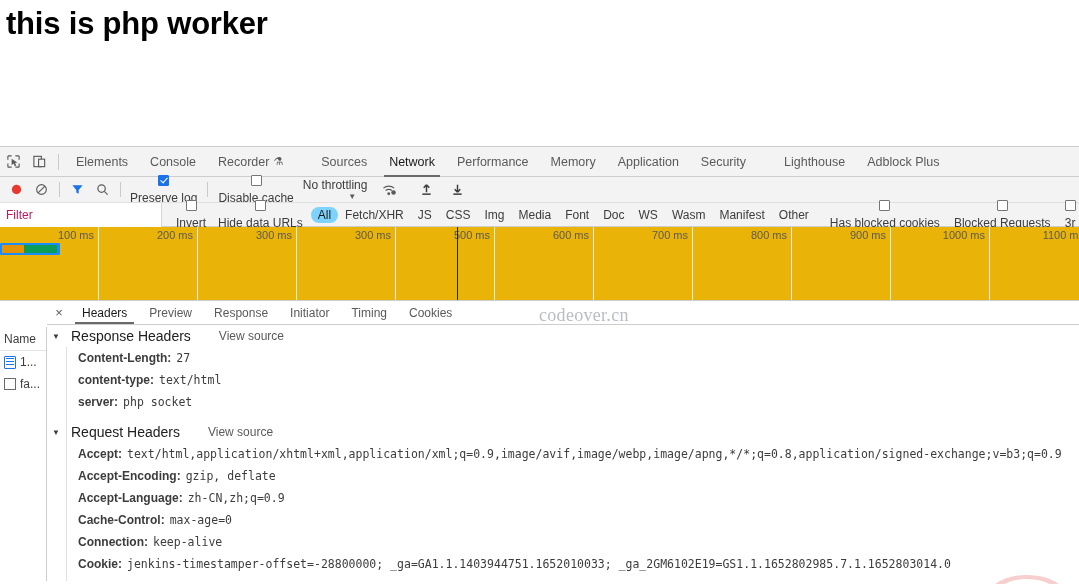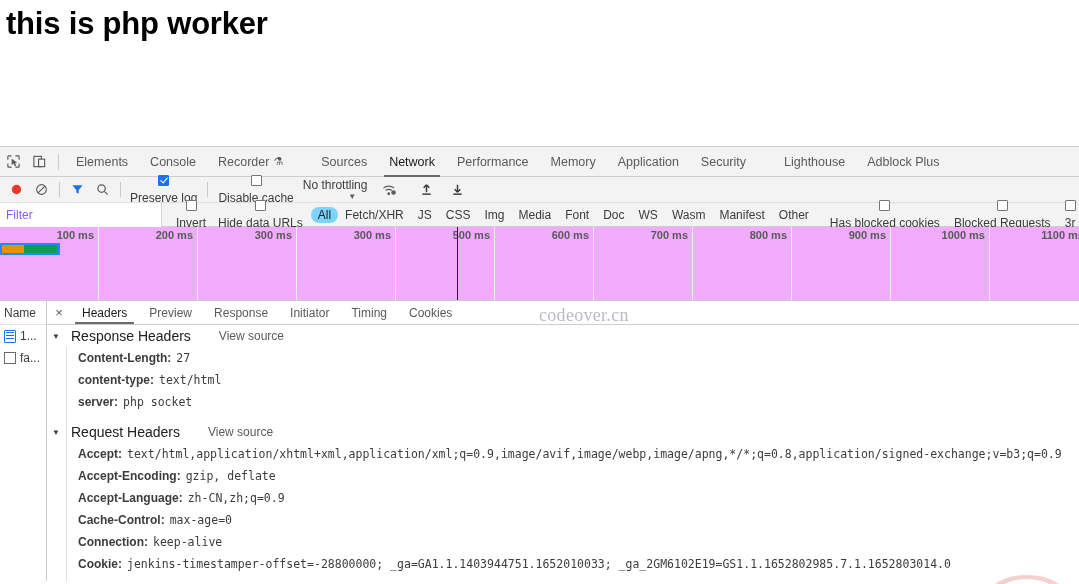--- a/index.html
+++ b/index.html
@@ -90,7 +90,7 @@
   .filterbox {
     width:162px; height:24px; background:#fff; border-right:1px solid #d6d6d6;
     display:flex; align-items:center; padding-left:6px;
-    font-size:12px; color:#8b5cf6;
+    font-size:12px; color:#be185d;
   }
   .filterrow .chklabel { margin-left:14px; }
   .typechips { display:flex; align-items:center; gap:0px; margin-left:8px; }

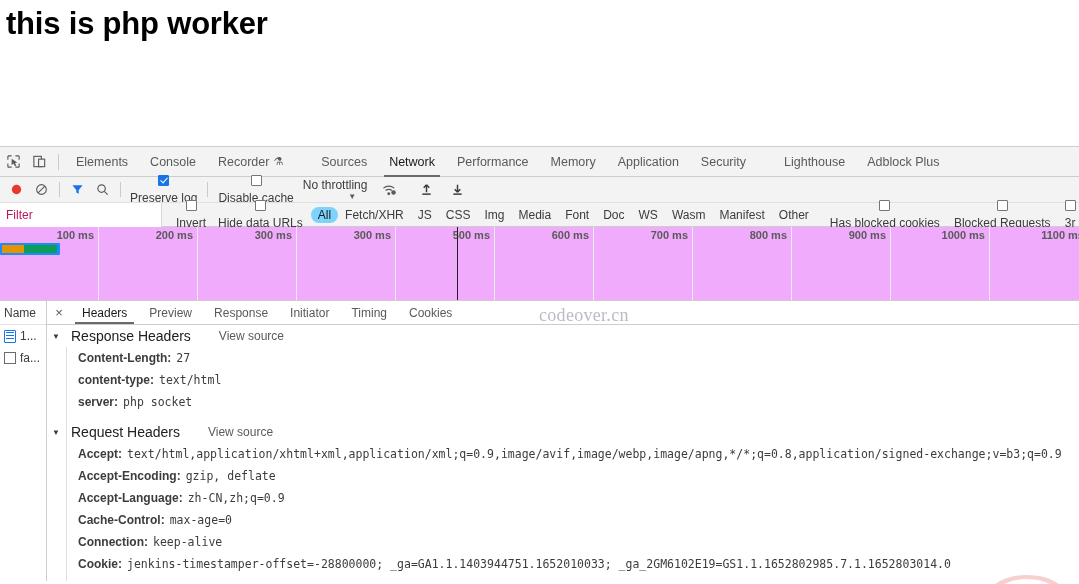--- a/index.html
+++ b/index.html
@@ -103,7 +103,7 @@
   
   .overview {
     position:relative; height:74px; width:100%;
-    background:#f0abfc; border-bottom:1px solid #cdcdcd; overflow:hidden;font-weight:bold;
+    background:#eab308; border-bottom:1px solid #cdcdcd; overflow:hidden;
   }
   .ov-tick {
     position:absolute; top:0; height:74px;

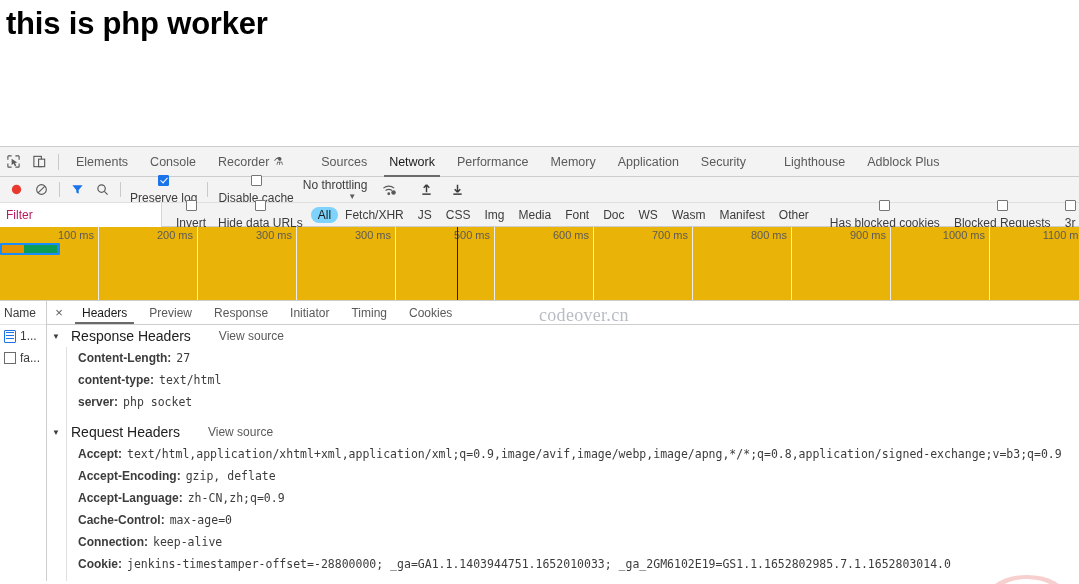--- a/index.html
+++ b/index.html
@@ -127,6 +127,7 @@
   .namecol {
     width:47px; flex:none; background:#fff;
     border-right:1px solid #cdcdcd;
+    margin-top:26px;
   }
   .namecol-head {
     height:24px; display:flex; align-items:center; padding-left:4px;

